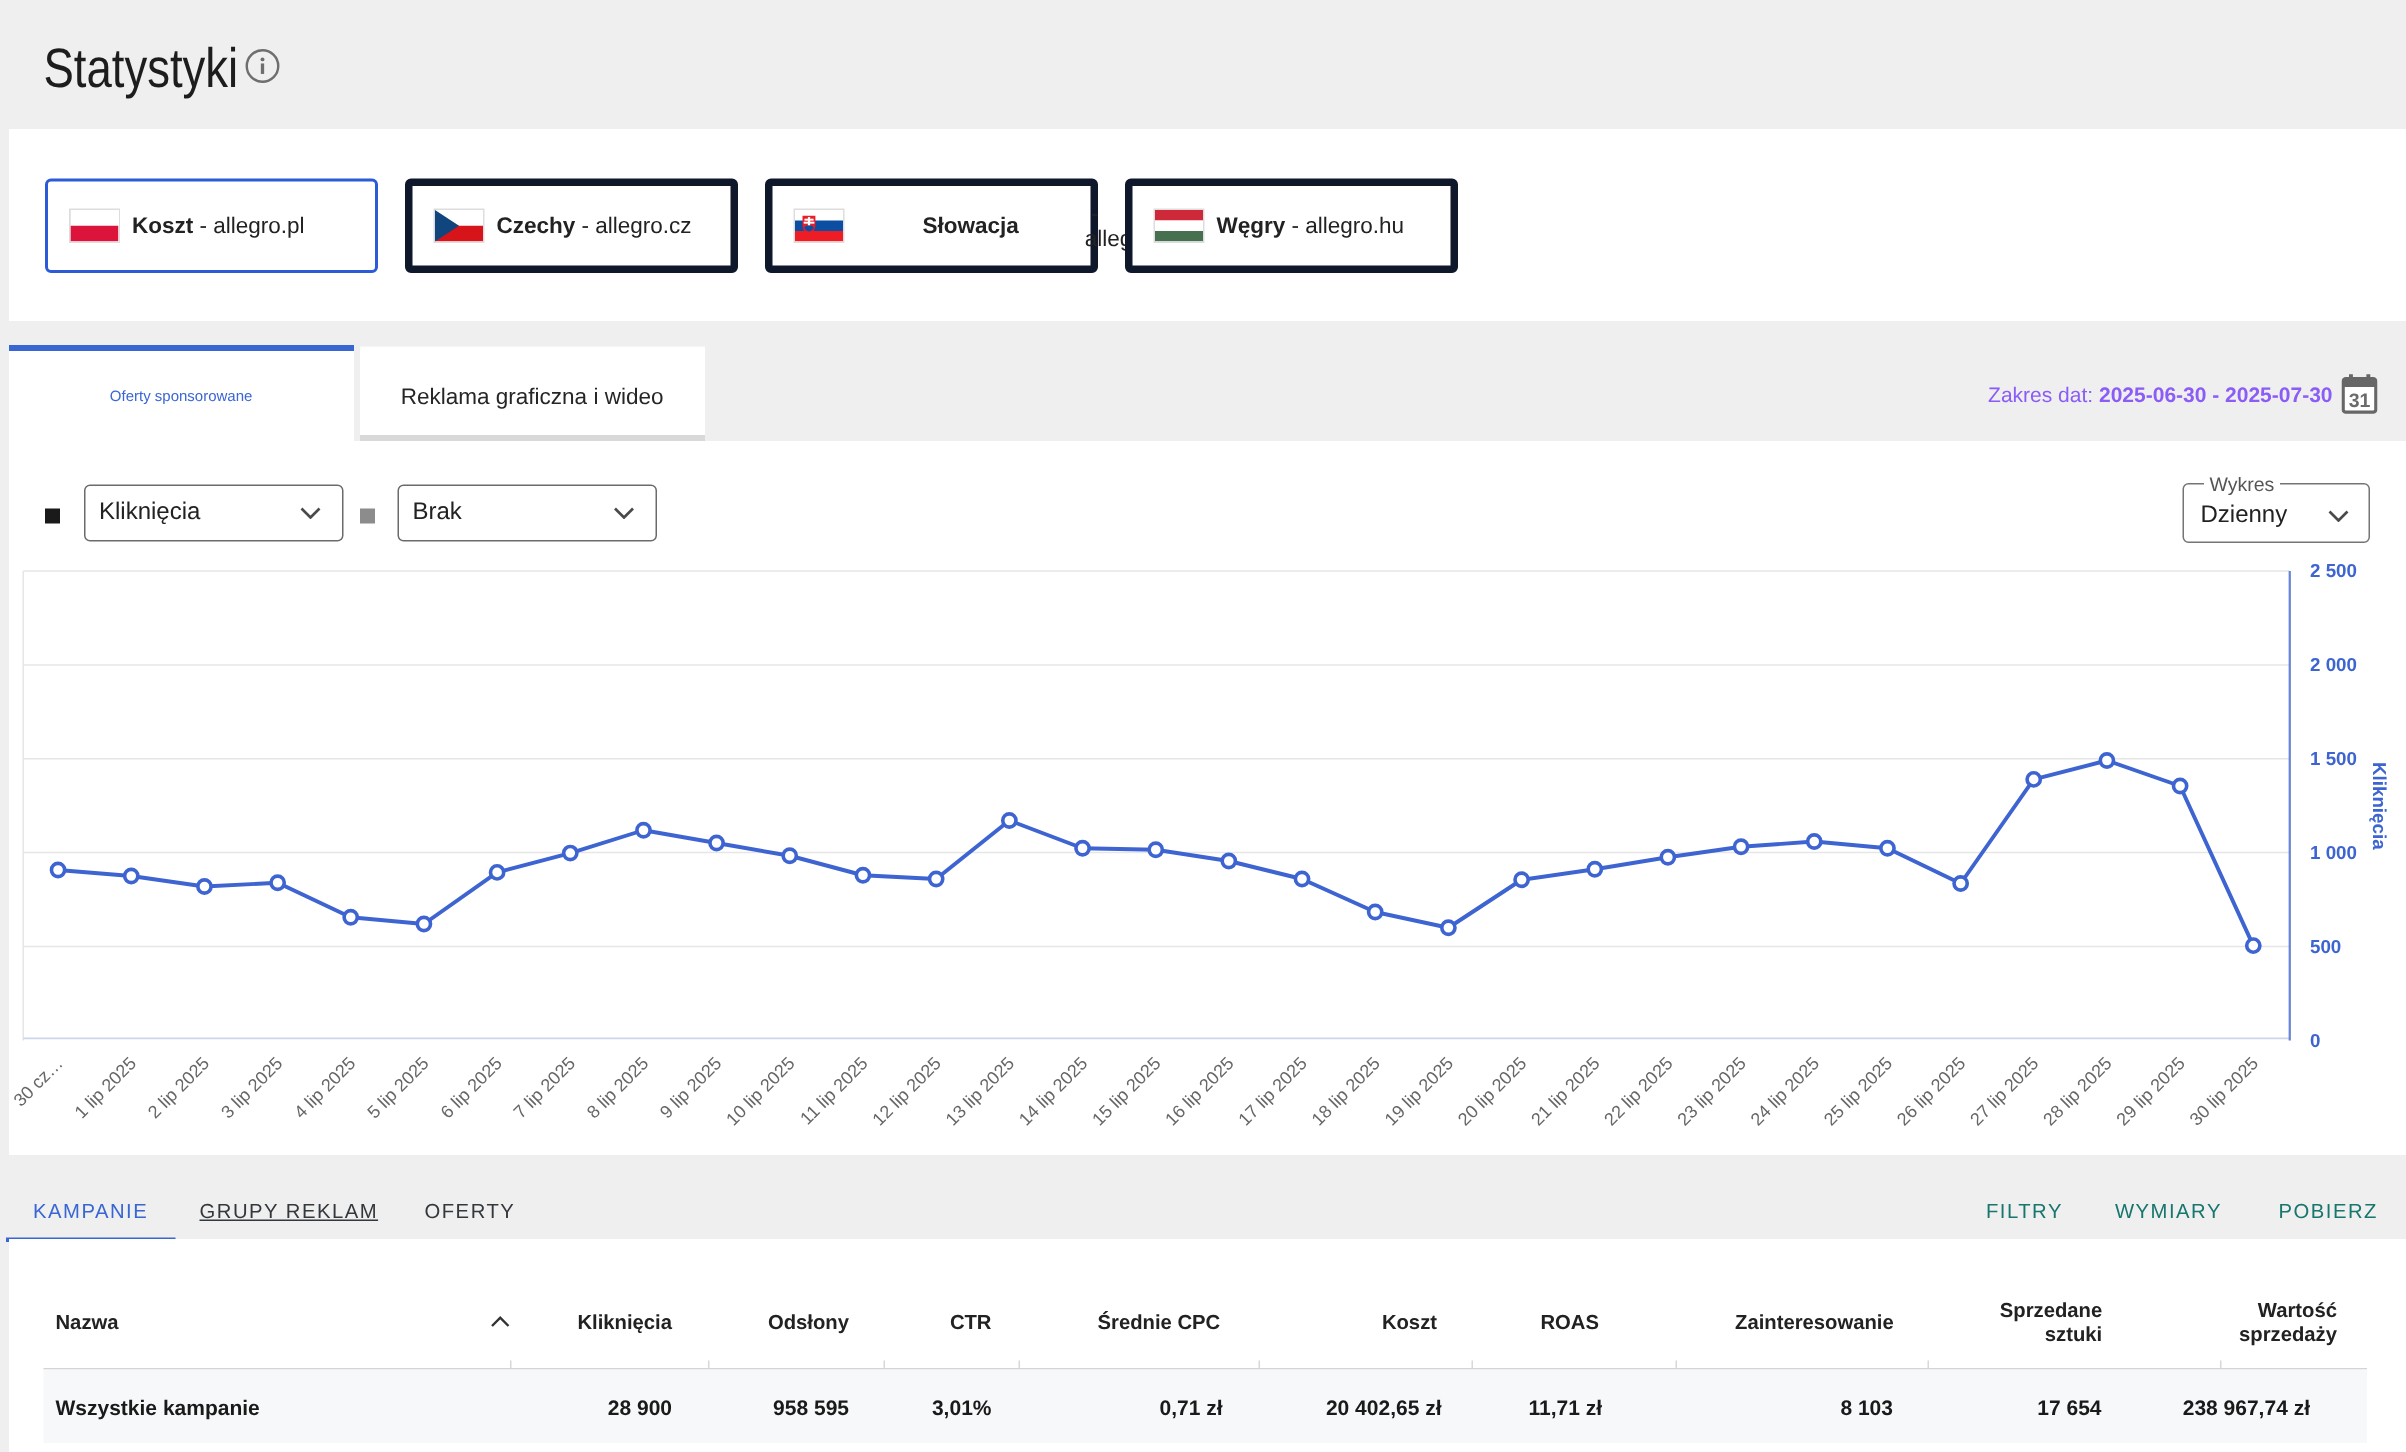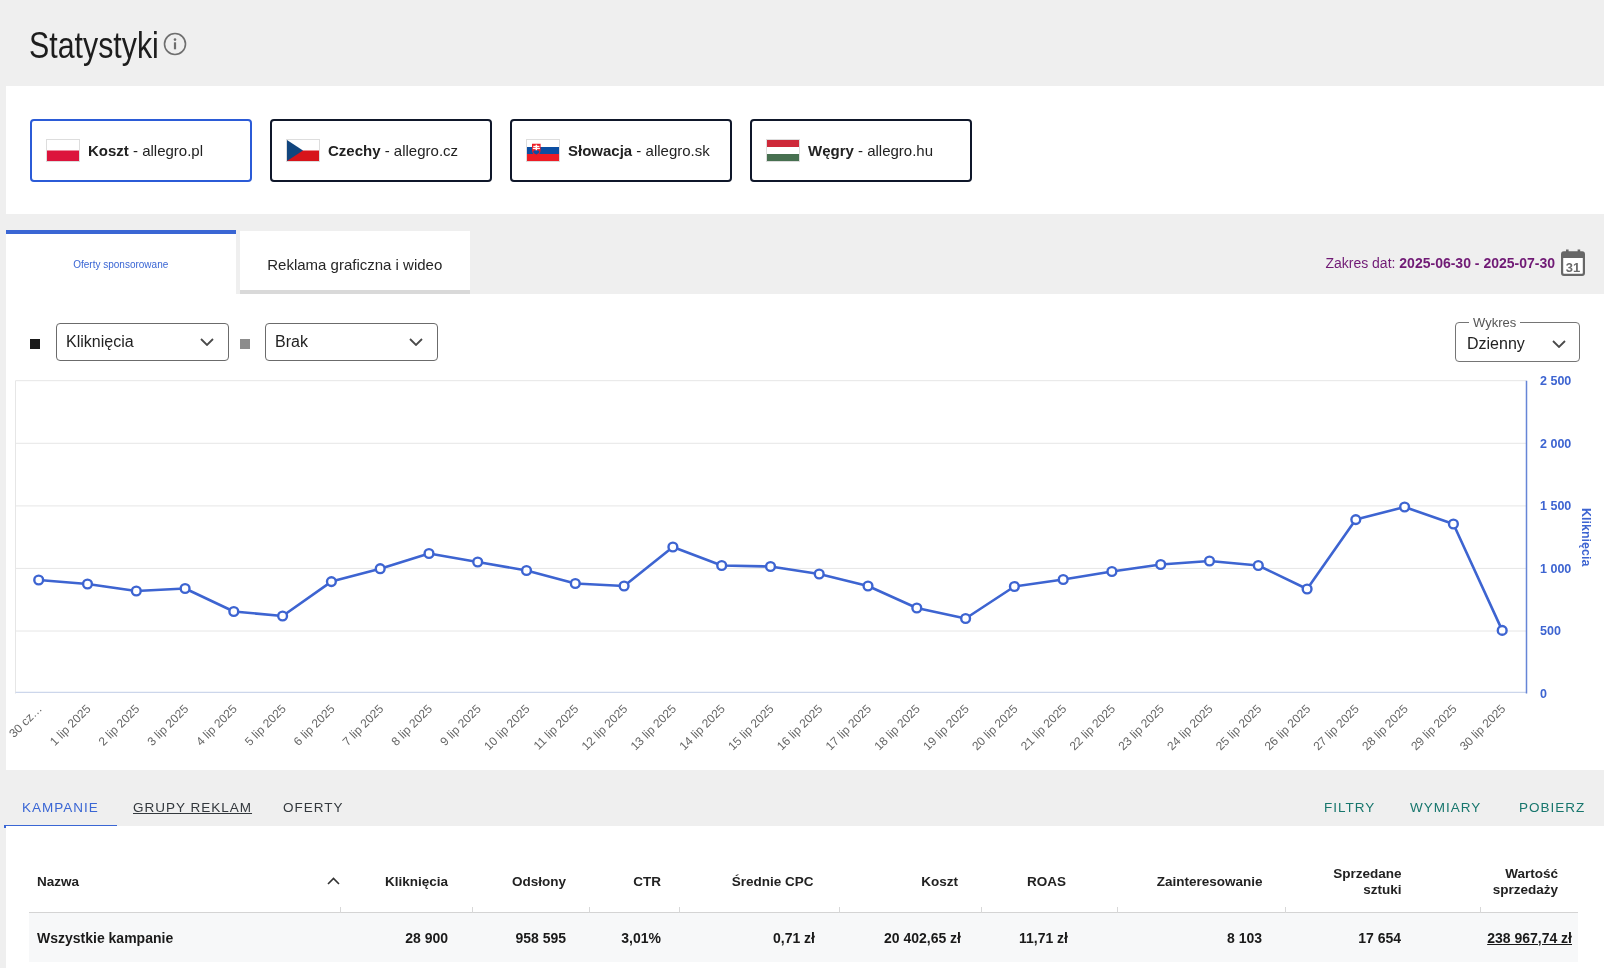--- a/index.html
+++ b/index.html
@@ -7,7 +7,7 @@
 body { font-family:"Liberation Sans", sans-serif; background:#efefef; position:relative; overflow:hidden; }
 .abs { position:absolute; }
 .panel { position:absolute; left:6px; right:0; background:#fff; }
-.card { position:absolute; top:119px; height:63px; width:222px; background:#fff; border:2px solid #0f172a; border-radius:4px; display:flex; align-items:center; padding-left:15px; font-size:15px; color:#222; }
+.card { position:absolute; top:119px; height:63px; width:222px; background:#fff; border:5px solid #0f172a; border-radius:4px; display:flex; align-items:center; padding-left:15px; font-size:15px; color:#222; }
 .card b { margin-left:9px; font-weight:700; }
 .card span { font-weight:400; }
 .flagbox { width:32px; height:21px; position:relative; box-shadow:0 0 0 1px #ddd; }

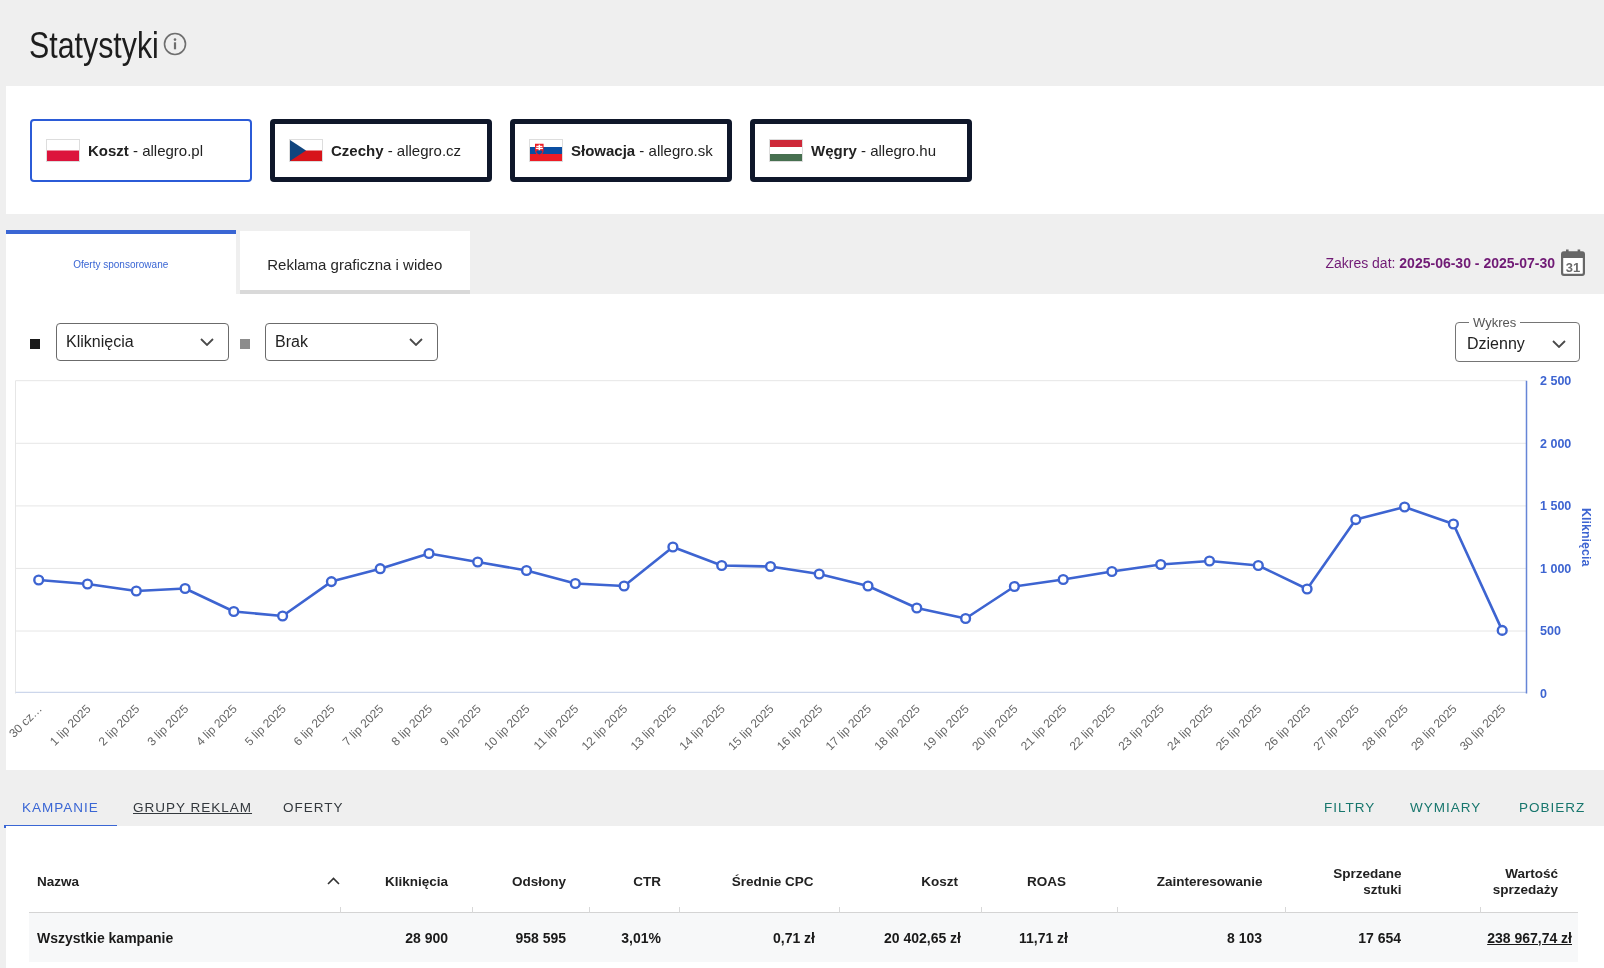--- a/index.html
+++ b/index.html
@@ -54,7 +54,7 @@
     <span>&nbsp;- allegro.cz</span>
 </div>
 
-<div class="card" style="left:510px;">
+<div class="card" style="left:510px;gap:44px;">
   <div class="flagbox">
     <svg width="32" height="21">
         <rect width="32" height="7" fill="#fff"></rect>

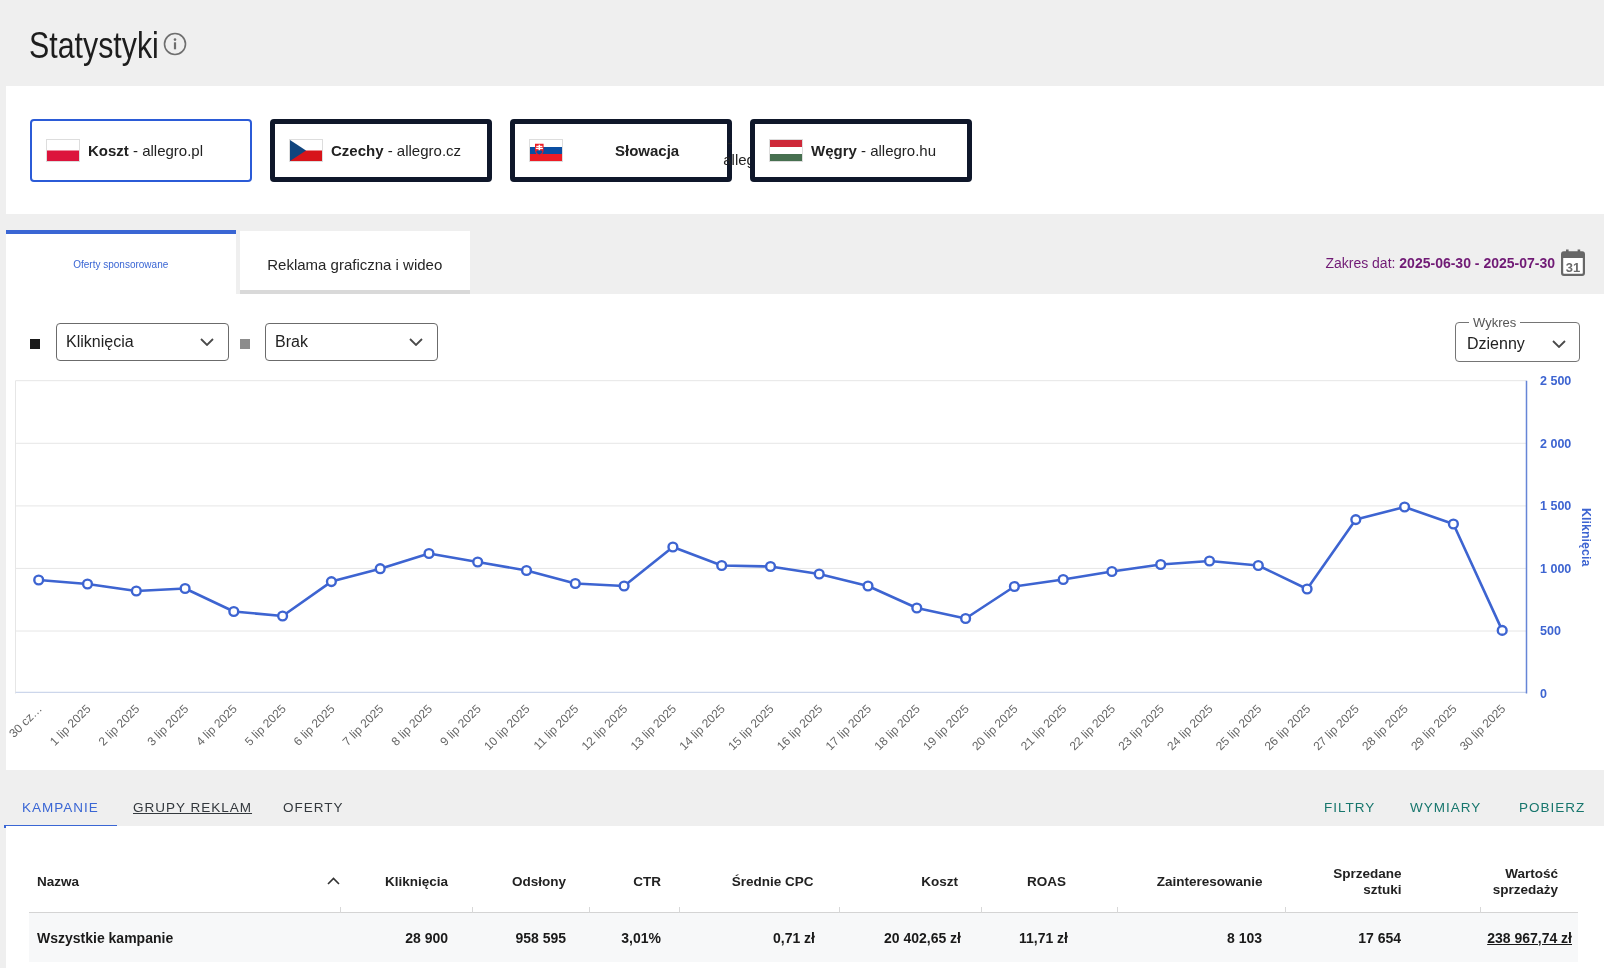--- a/index.html
+++ b/index.html
@@ -90,7 +90,7 @@
 <div class="abs" style="left:239.5px; top:231px; width:230.5px; height:62.5px; background:#fff; border-bottom:4px solid #d9d9d9;"></div>
 <div class="abs" style="left:239.5px; top:234.5px; width:230.5px; height:59px; display:flex; align-items:center; justify-content:center; font-size:15px; color:#262626;">Reklama graficzna i wideo</div>
 
-<div class="abs" style="top:255px; right:49px; font-size:14px; color:#701a75;">Zakres dat: <b>2025-06-30 - 2025-07-30</b></div>
+<div class="abs" style="top:255px; right:49px; font-size:14px; color:#8b5cf6;">Zakres dat: <b>2025-06-30 - 2025-07-30</b></div>
 <svg class="abs" style="left:1561px; top:249px;" width="24" height="27" viewBox="0 0 24 27">
   <rect x="5" y="0.5" width="2.6" height="5" fill="#676767"></rect>
   <rect x="16.6" y="0.5" width="2.6" height="5" fill="#676767"></rect>

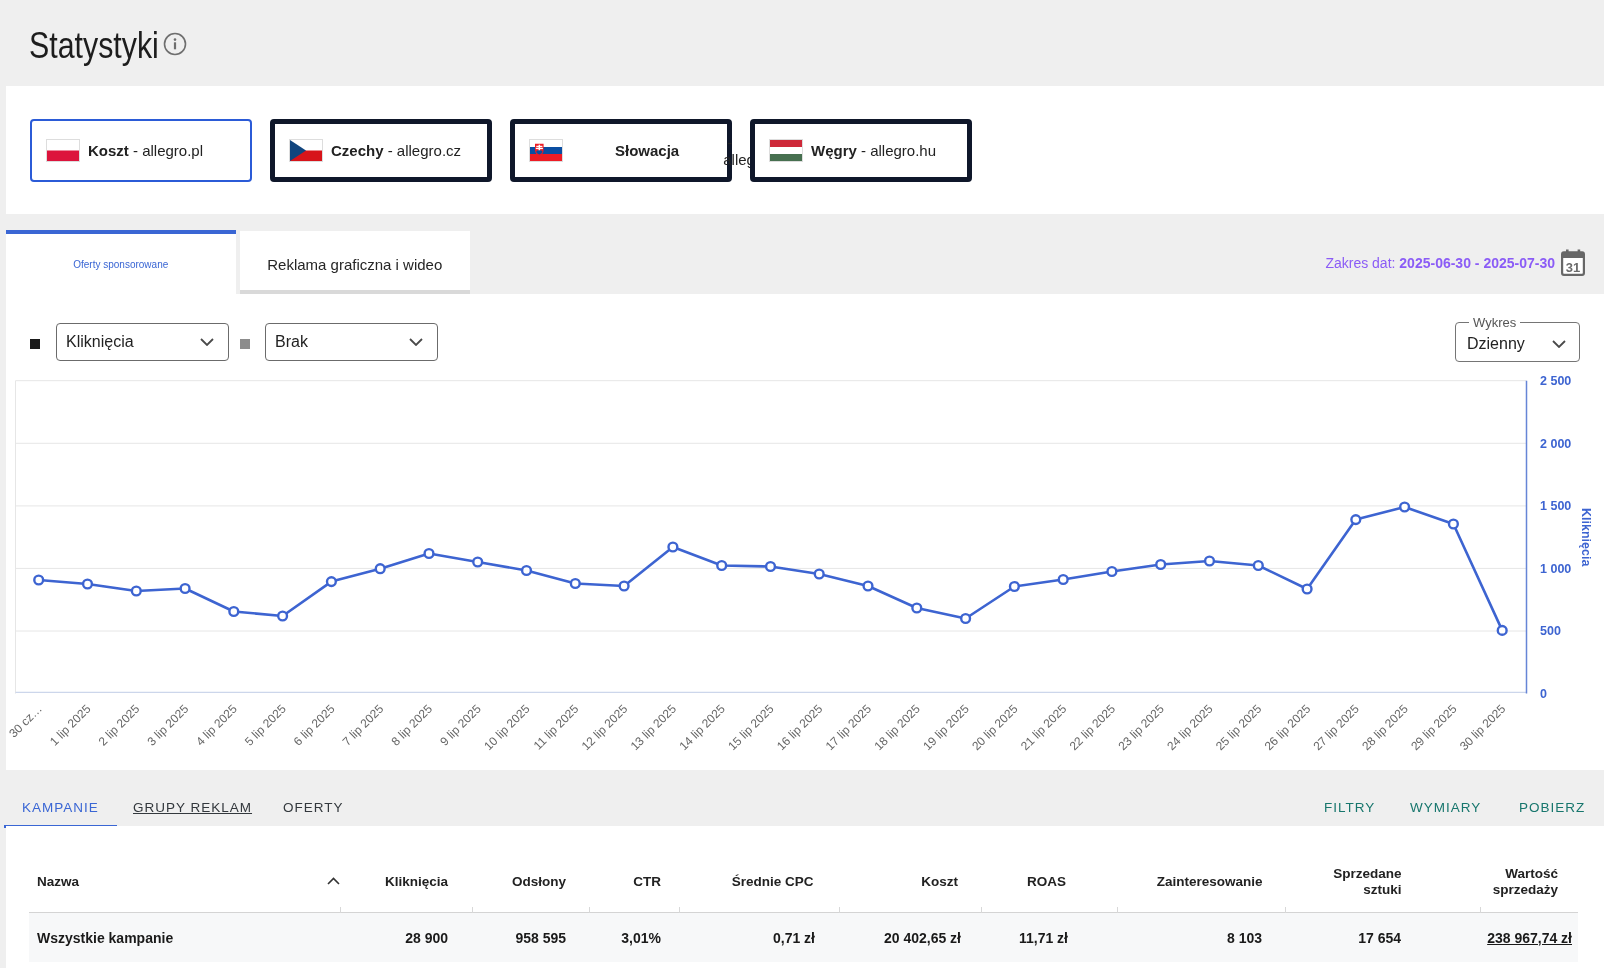--- a/index.html
+++ b/index.html
@@ -254,6 +254,6 @@
 <div class="rowcell" style="right:536px; top:930px; width:100px;">11,71 zł</div>
 <div class="rowcell" style="right:342px; top:930px; width:120px;">8 103</div>
 <div class="rowcell" style="right:203px; top:930px; width:110px;">17 654</div>
-<div class="rowcell" style="right:32px; top:930px; width:140px;text-decoration:underline;">238 967,74 zł</div>
+<div class="rowcell" style="right:64px; top:930px; width:140px;">238 967,74 zł</div>
 
 </body></html>

